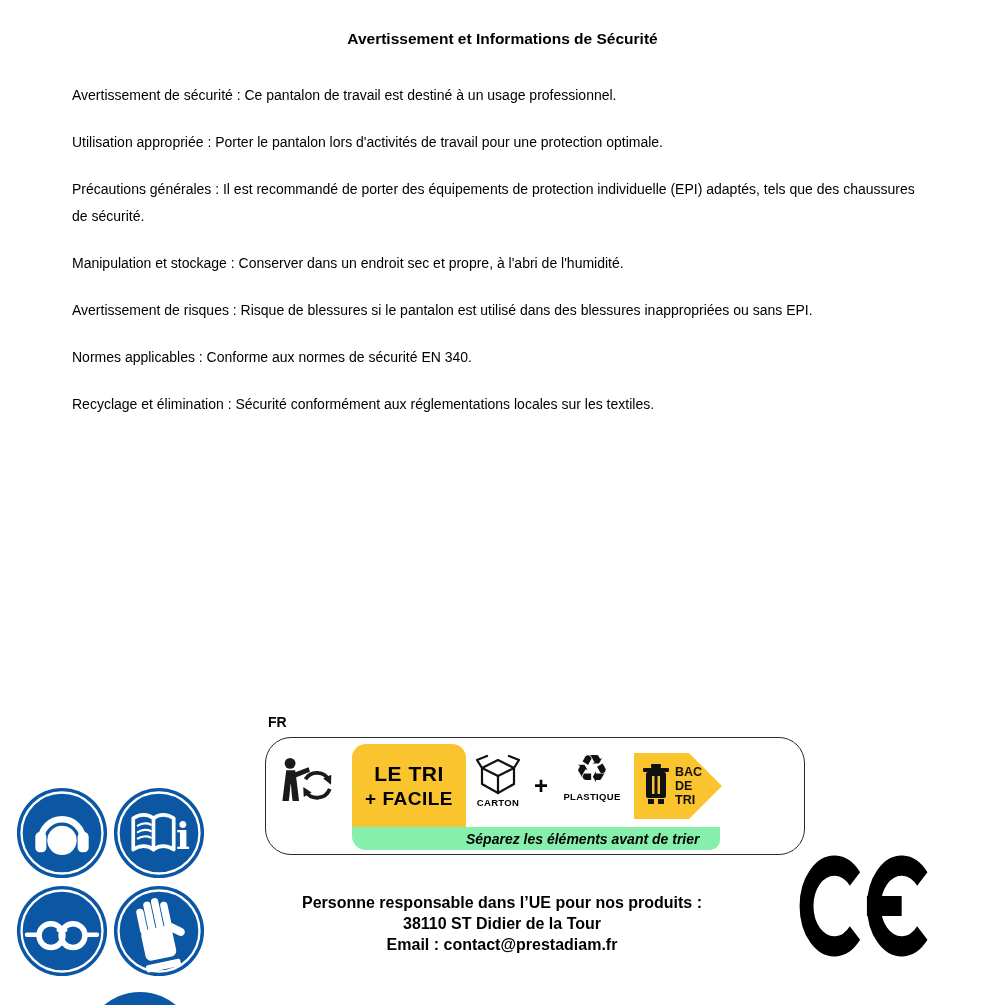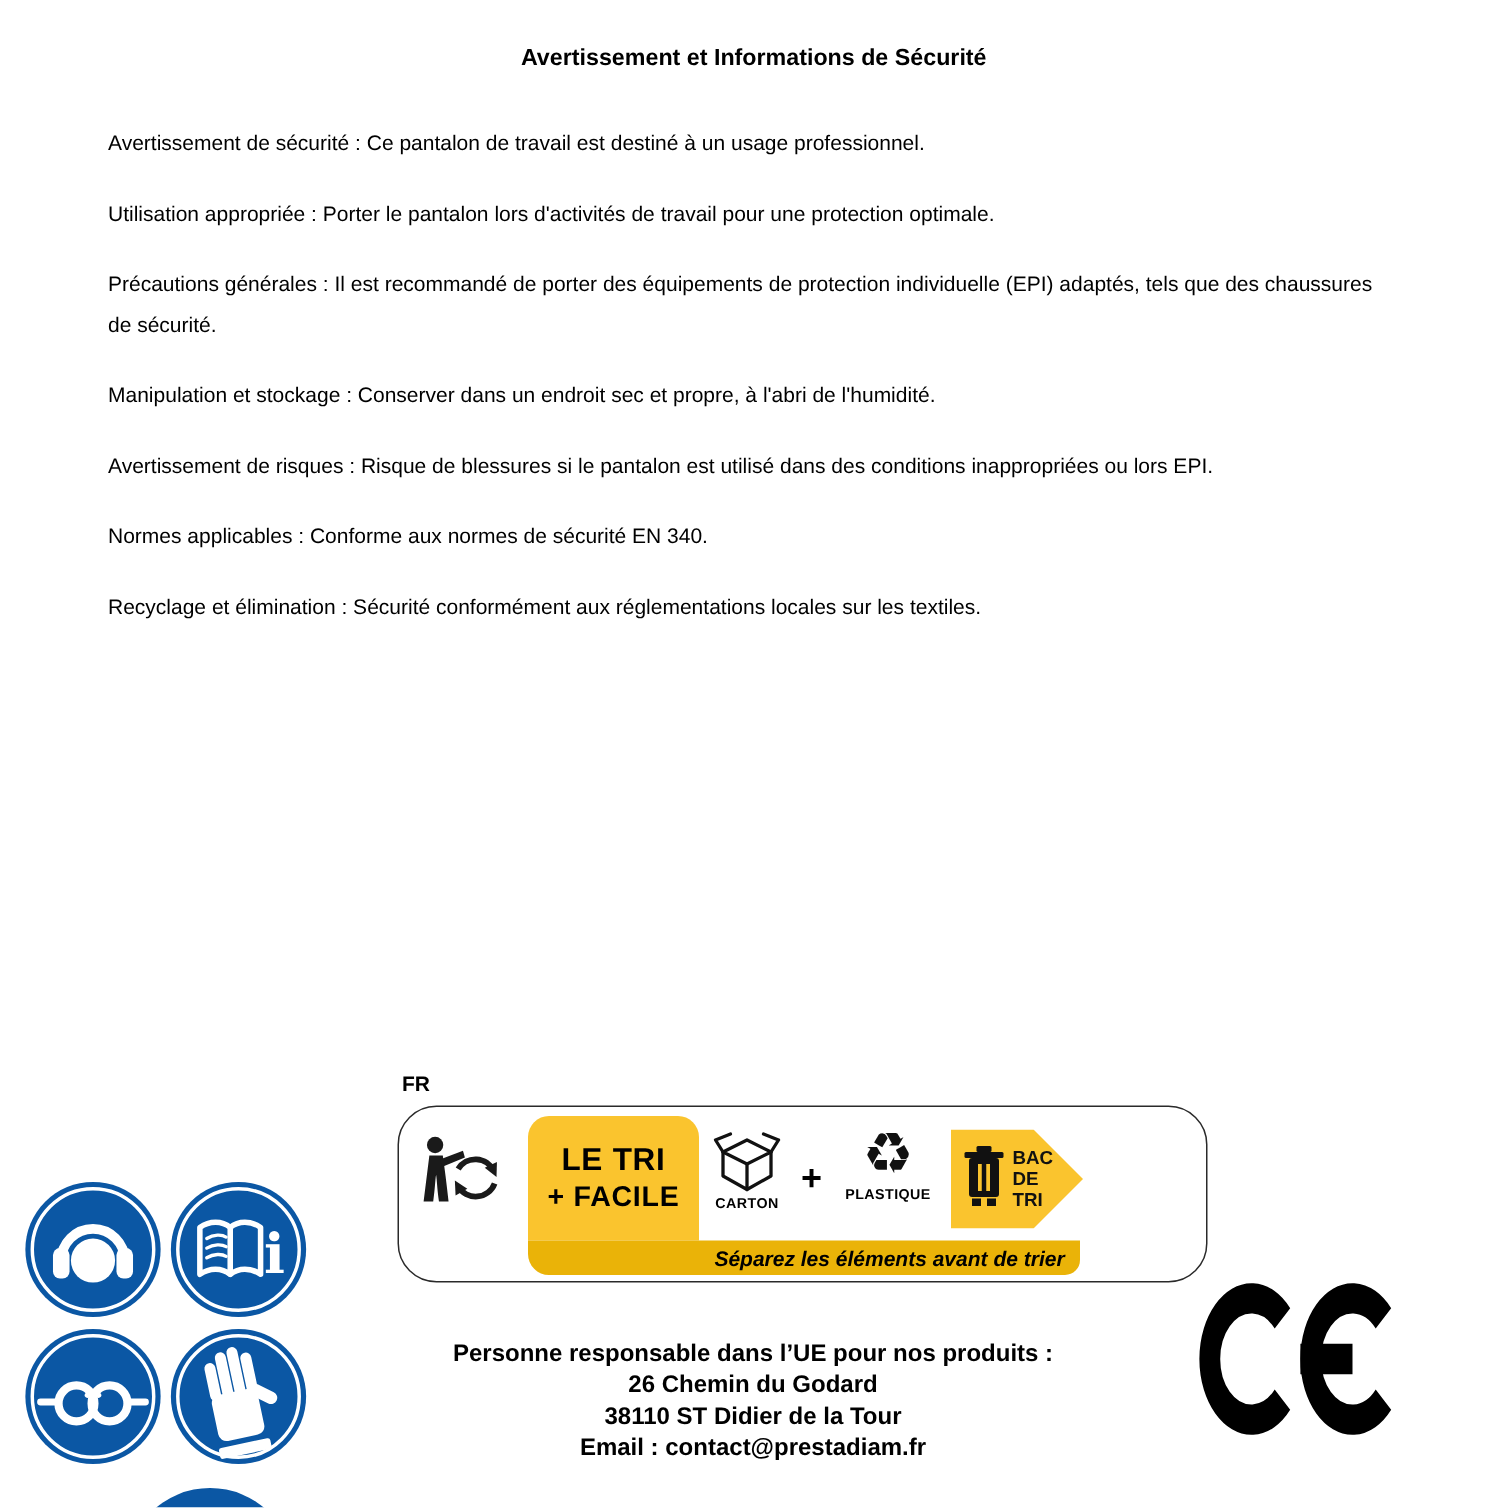--- a/index.html
+++ b/index.html
@@ -59,7 +59,7 @@
     <p>Utilisation appropriée : Porter le pantalon lors d'activités de travail pour une protection optimale.</p>
     <p>Précautions générales : Il est recommandé de porter des équipements de protection individuelle (EPI) adaptés, tels que des chaussures de sécurité.</p>
     <p>Manipulation et stockage : Conserver dans un endroit sec et propre, à l'abri de l'humidité.</p>
-    <p>Avertissement de risques : Risque de blessures si le pantalon est utilisé dans des conditions inappropriées ou lors EPI.</p>
+    <p>Avertissement de risques : Risque de blessures si le pantalon est utilisé dans des blessures inappropriées ou sans EPI.</p>
     <p>Normes applicables : Conforme aux normes de sécurité EN 340.</p>
     <p>Recyclage et élimination : Sécurité conformément aux réglementations locales sur les textiles.</p>
   </div>

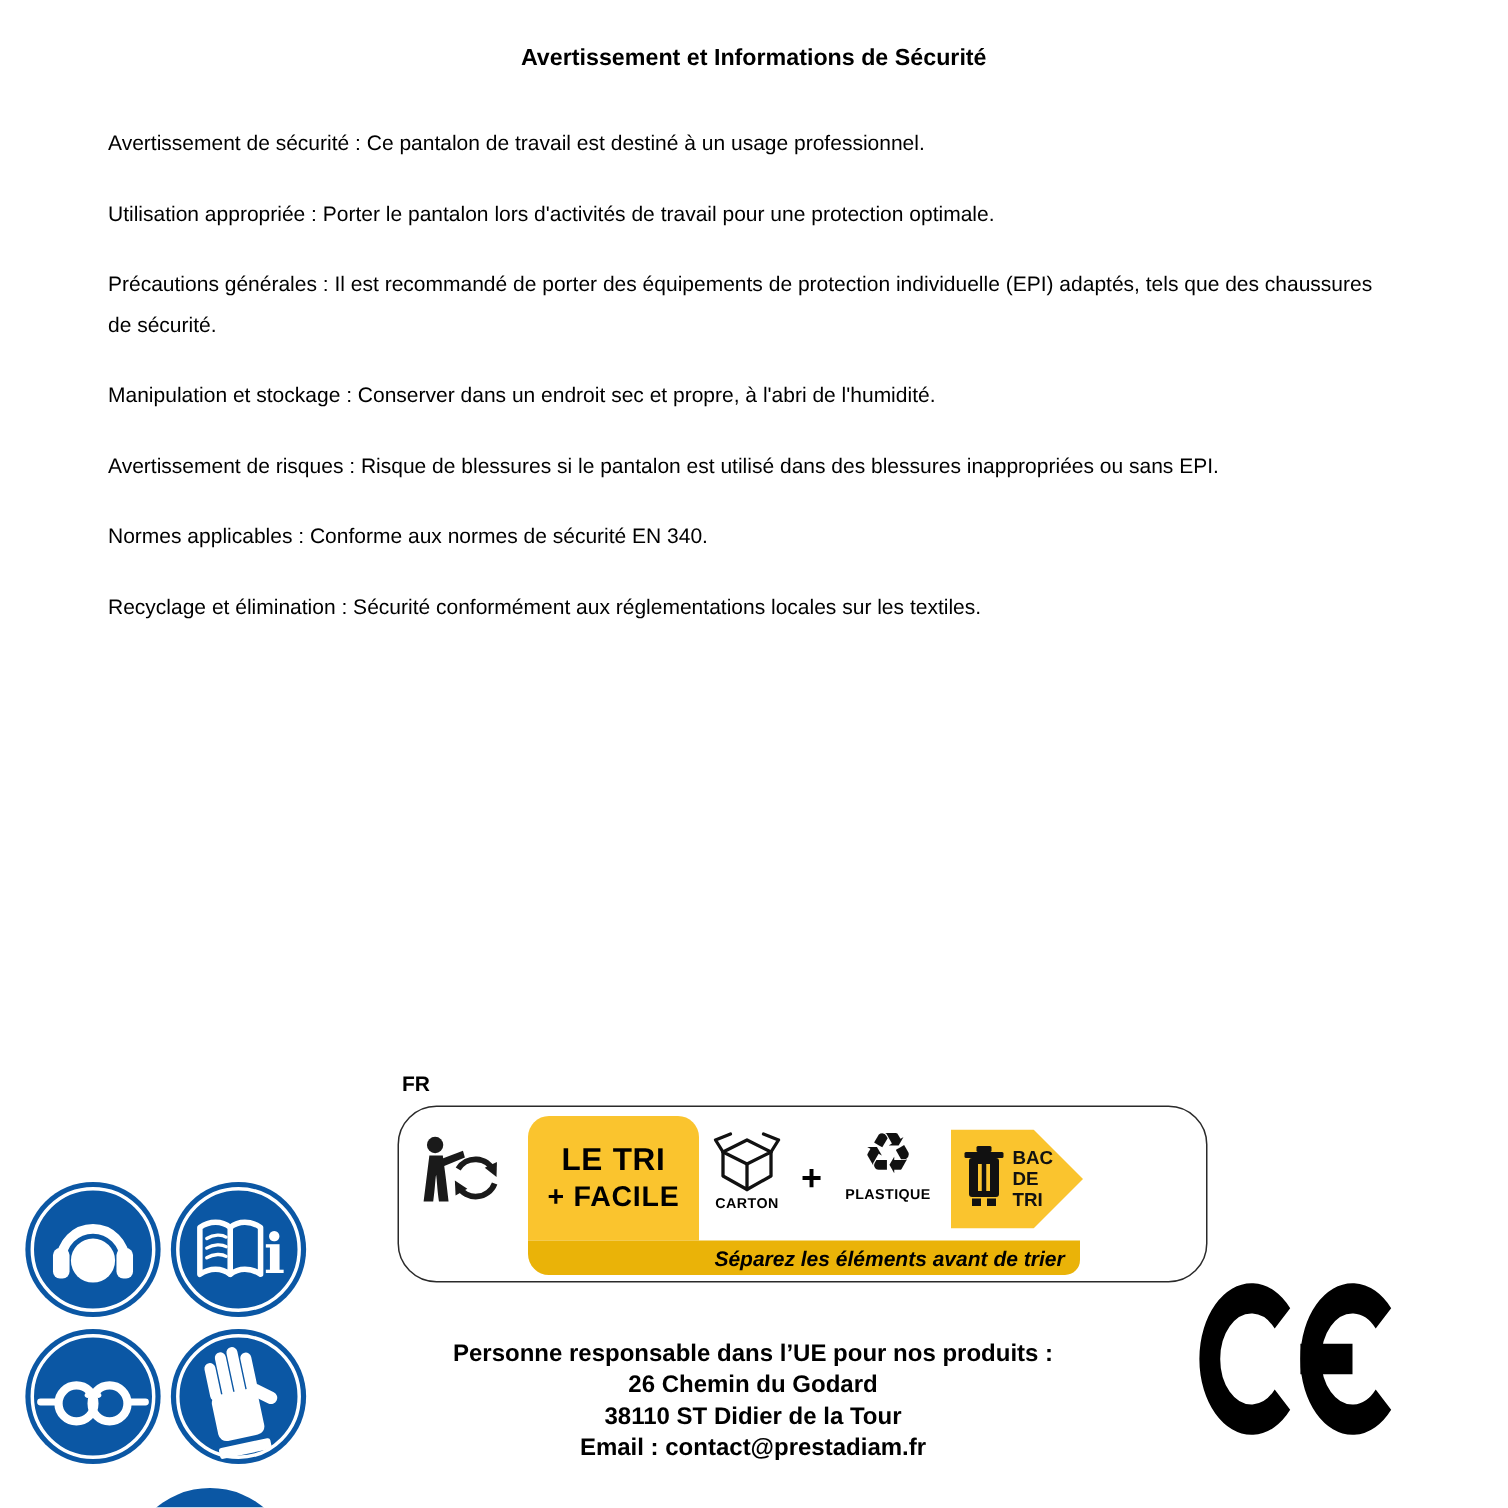--- a/index.html
+++ b/index.html
@@ -31,8 +31,8 @@
   .tri-line1 { font-size:21px; font-weight:bold; letter-spacing:.5px; }
   .tri-line2 { font-size:19px; font-weight:bold; letter-spacing:.5px; margin-top:2px; }
   .tri-strip { position:absolute; left:86px; top:89px; width:368px; height:23px;
-               background:#eab308; border-radius:0 0 10px 14px;
-               display:flex; align-items:center; justify-content:center; padding-left:114px; }
+               background:#86efac; border-radius:0 0 10px 14px;
+               display:flex; align-items:center; padding-left:114px; }
   .tri-instruction { font-size:14px; font-weight:bold; font-style:italic; white-space:nowrap; }
   .mat-group { position:absolute; text-align:center; }
   .mat-label { font-size:9.5px; font-weight:bold; letter-spacing:.3px; margin-top:1px; }

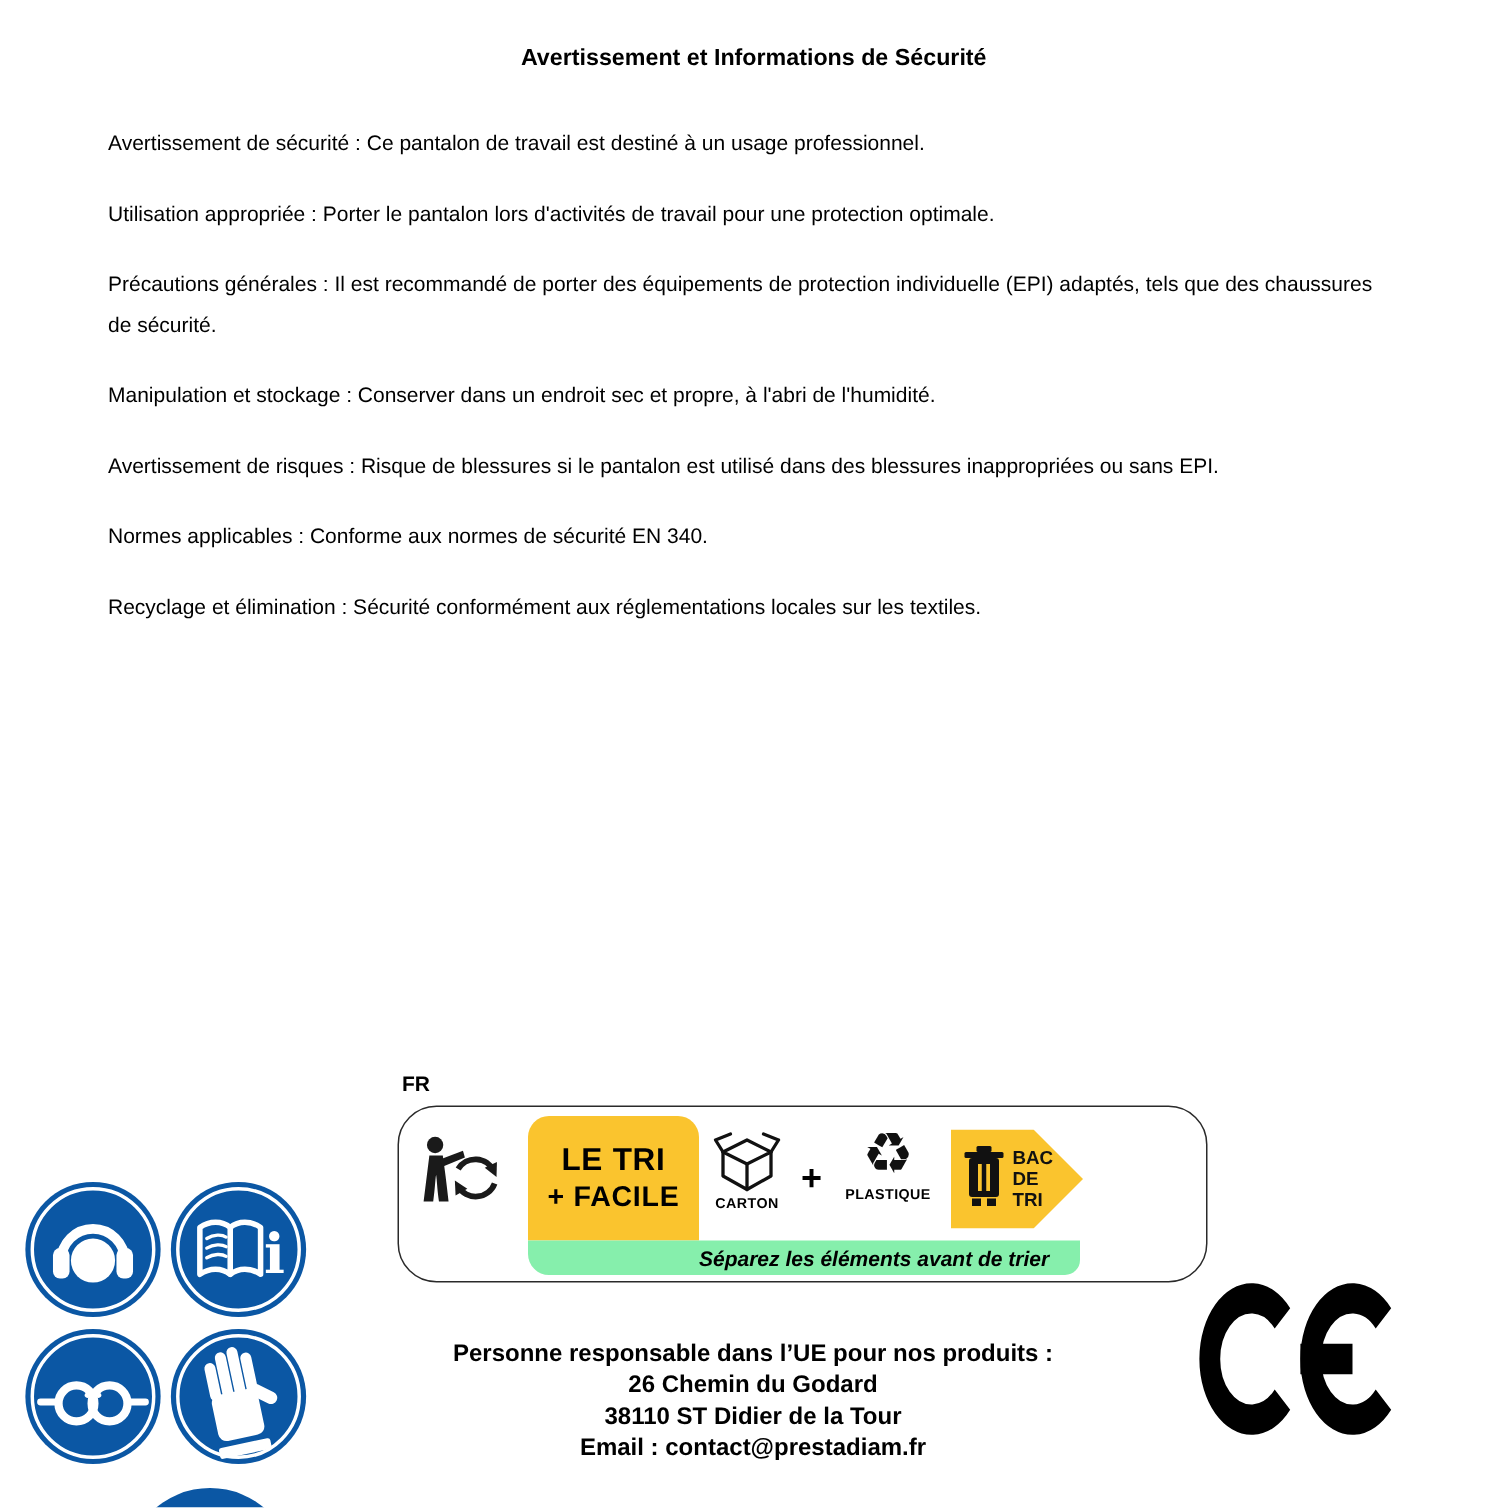--- a/index.html
+++ b/index.html
@@ -190,7 +190,6 @@
 
   <div class="resp-block">
     <div>Personne responsable dans l’UE pour nos produits :</div>
-    <div>26 Chemin du Godard</div>
     <div>38110 ST Didier de la Tour</div>
     <div>Email : contact@prestadiam.fr</div>
   </div>

